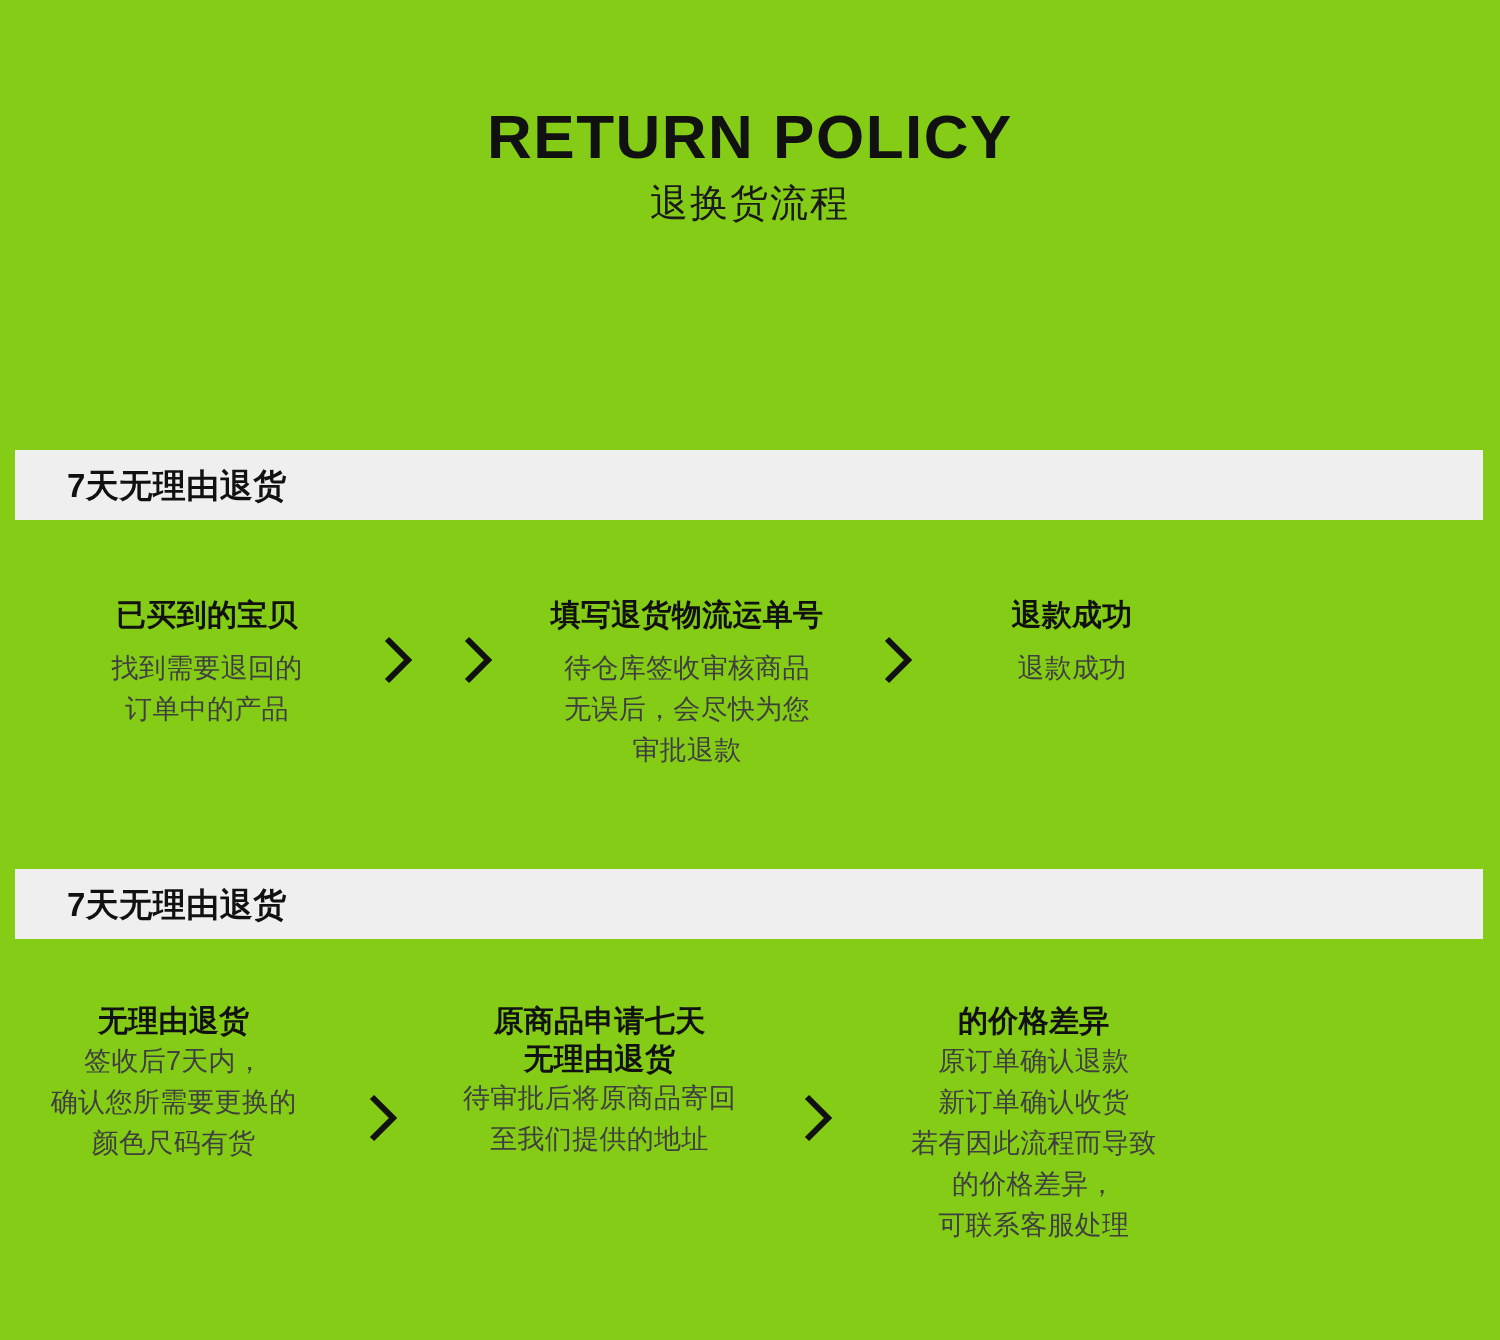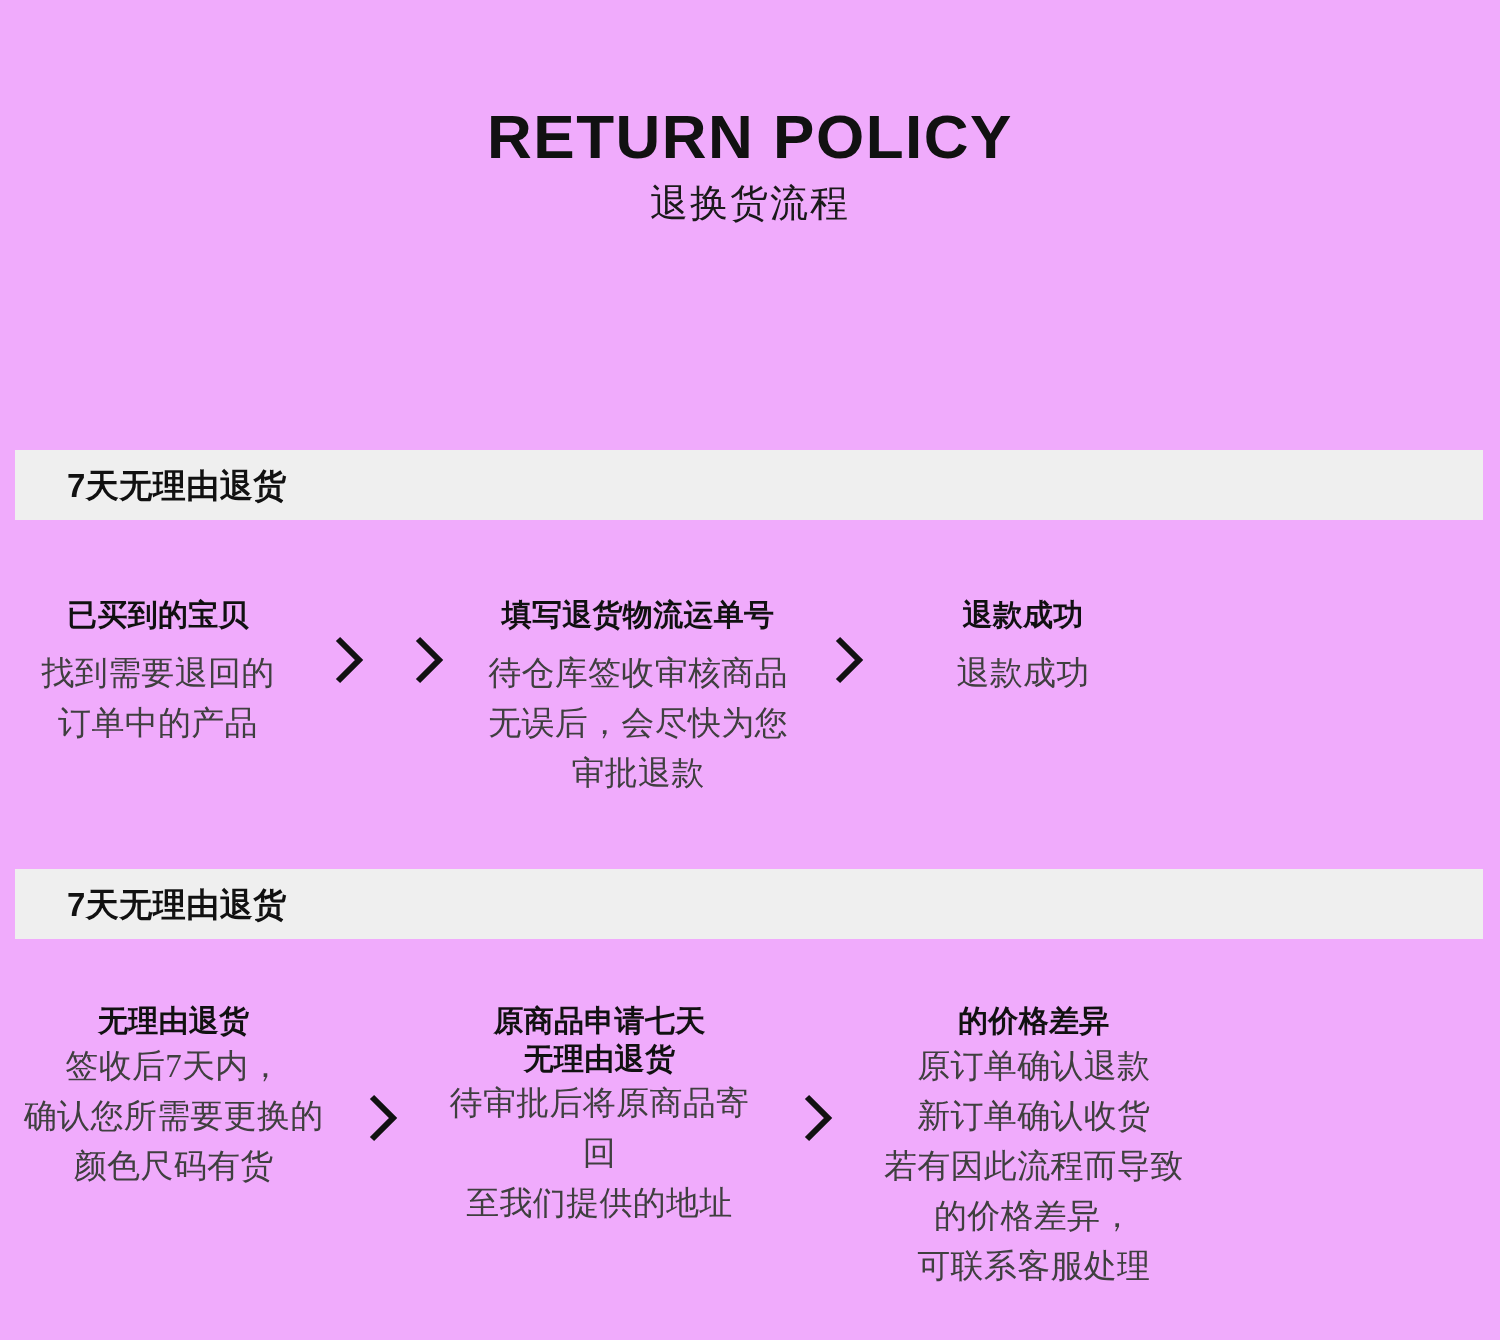--- a/index.html
+++ b/index.html
@@ -17,7 +17,7 @@
     position: relative;
     width: 1500px;
     height: 1340px;
-    background: #f0abfc;
+    background: #84cc16;
   }
 
   

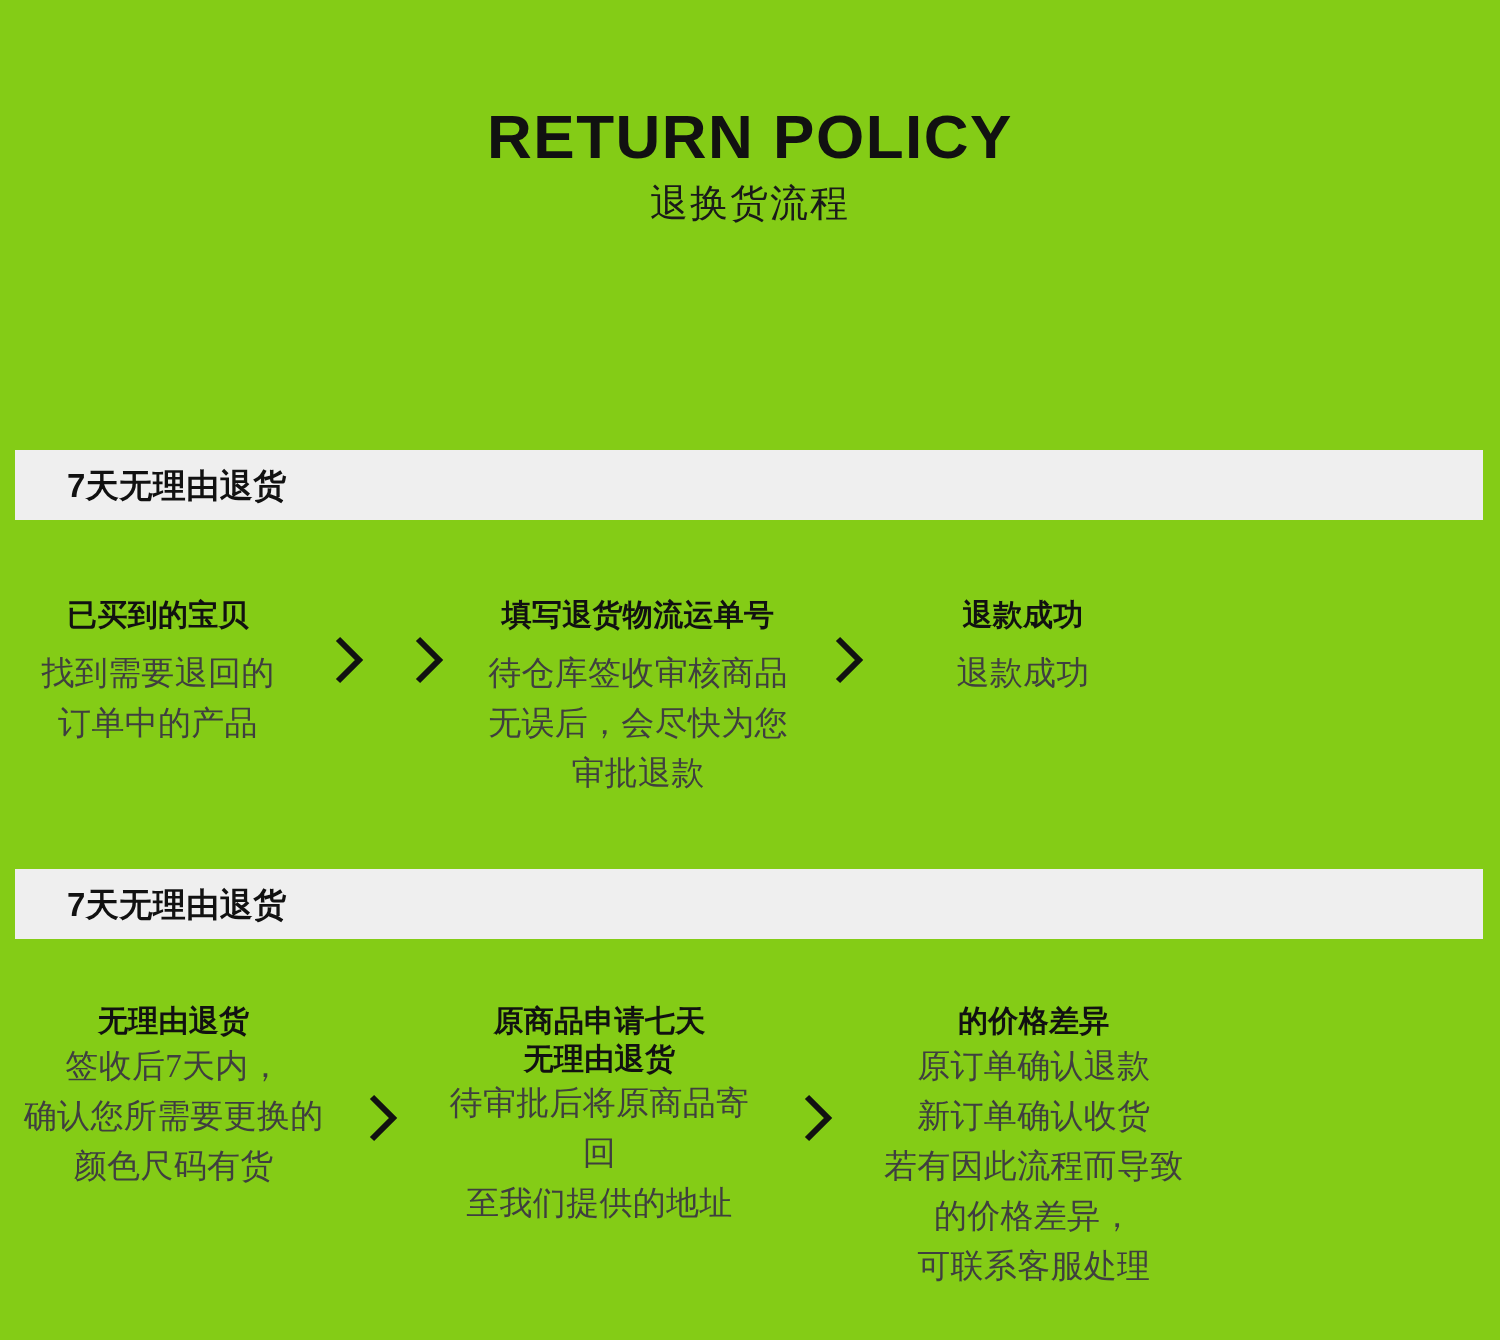--- a/index.html
+++ b/index.html
@@ -73,7 +73,7 @@
     width: 1256px;
     display: flex;
     align-items: flex-start;
-    font-family: Liberation Serif, serif;
+    justify-content: center;
   }
   .flow-1 { top: 596px; }
   .flow-2 { top: 1002px; }

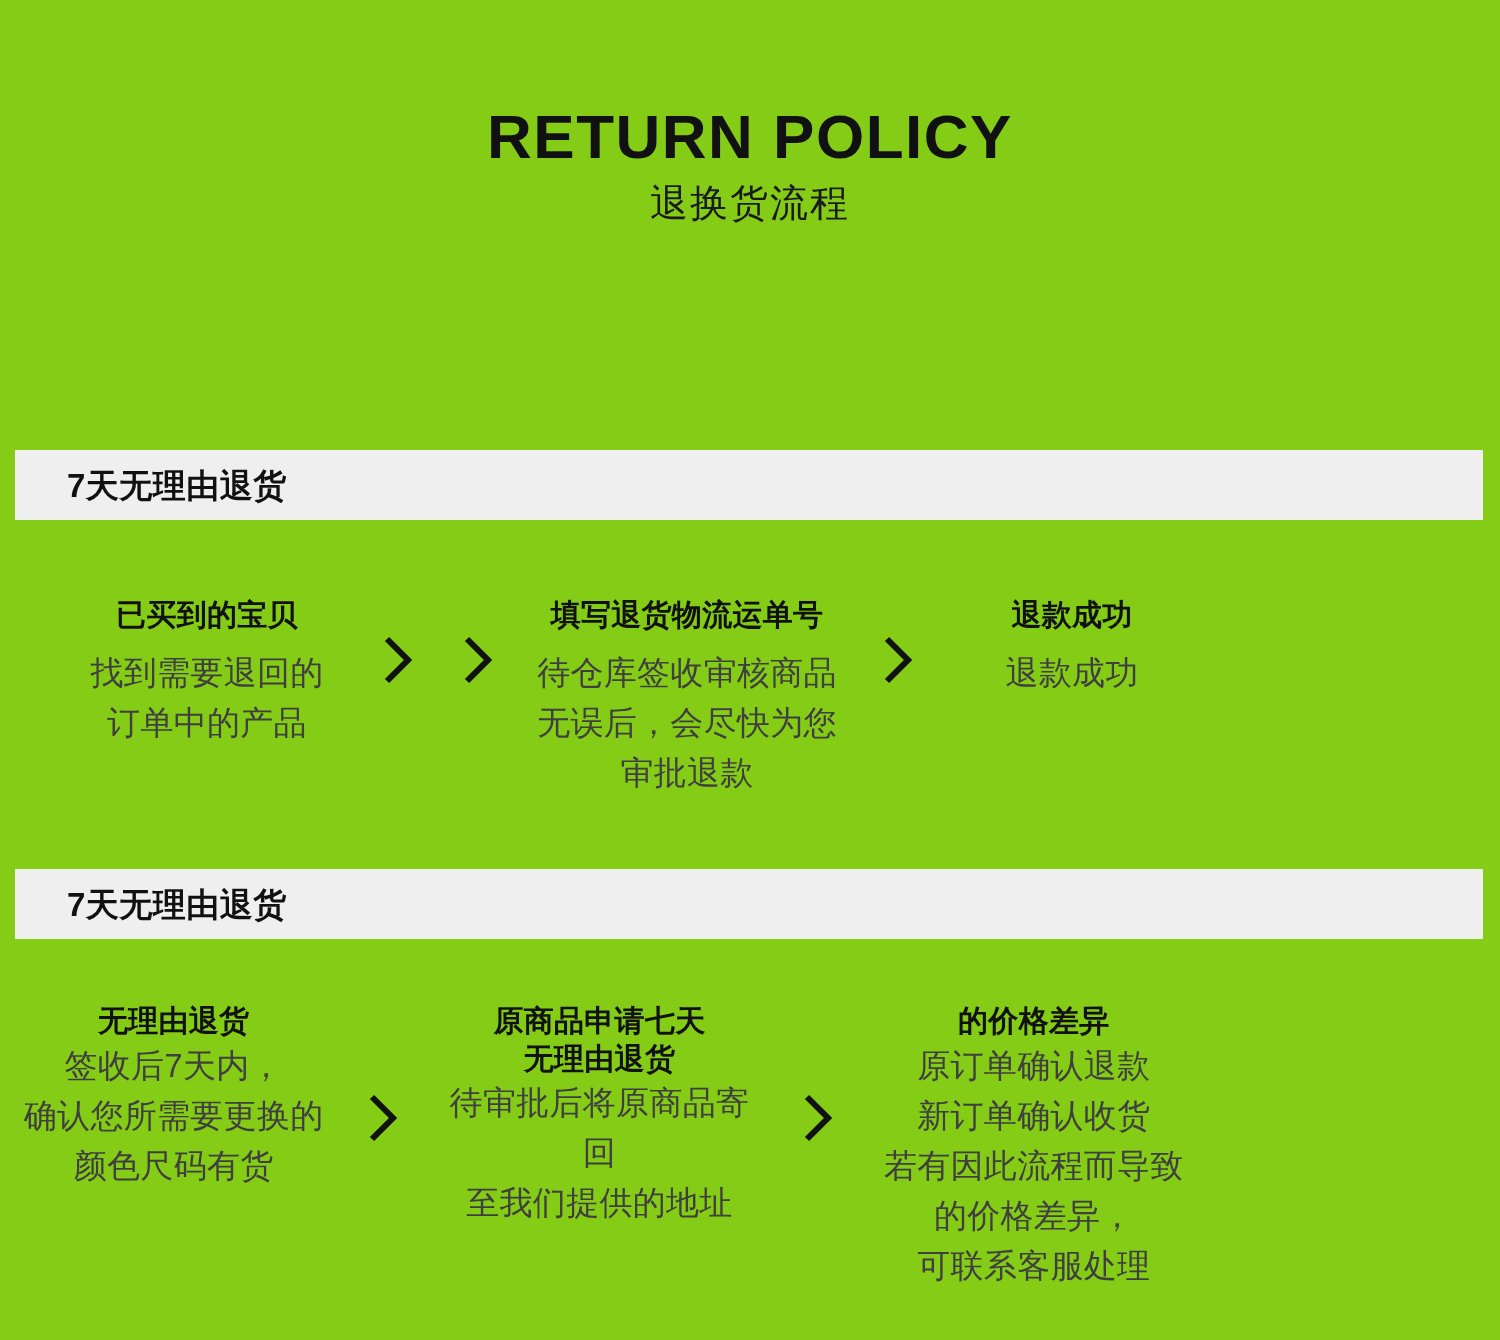--- a/index.html
+++ b/index.html
@@ -91,7 +91,7 @@
   }
   .step-desc {
     margin-top: 14px;
-    font-size: 33px;
+    font-size: 27px;
     font-weight: 400;
     color: #3f3f3f;
     line-height: 1.52;

